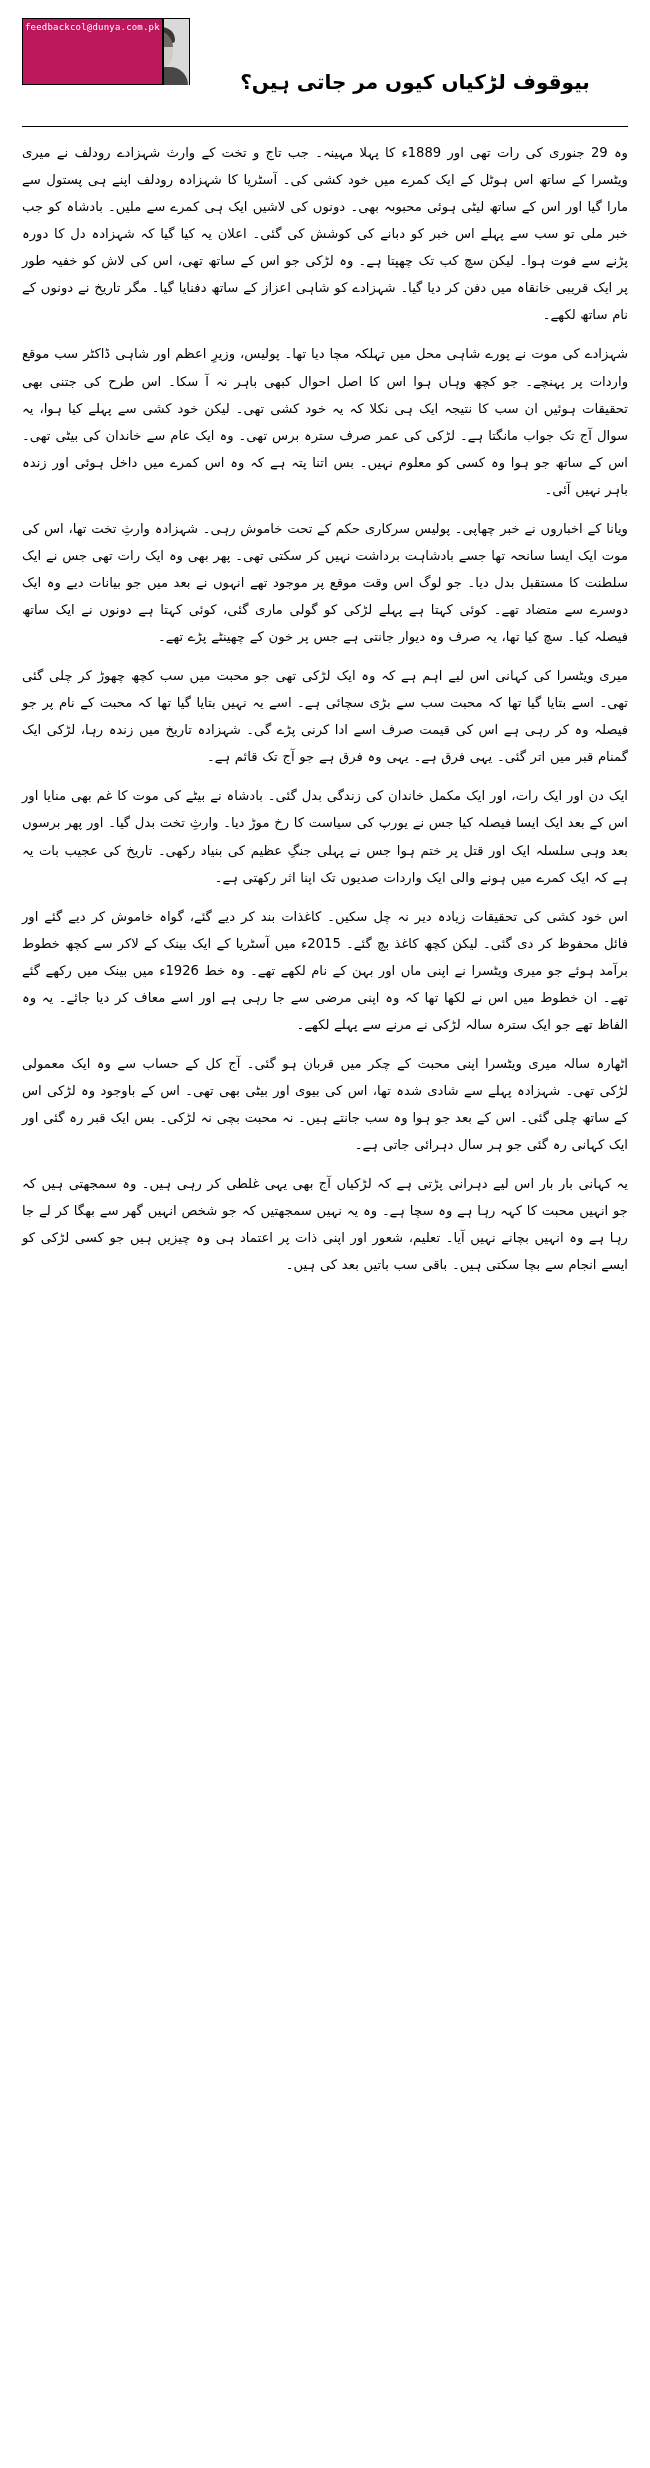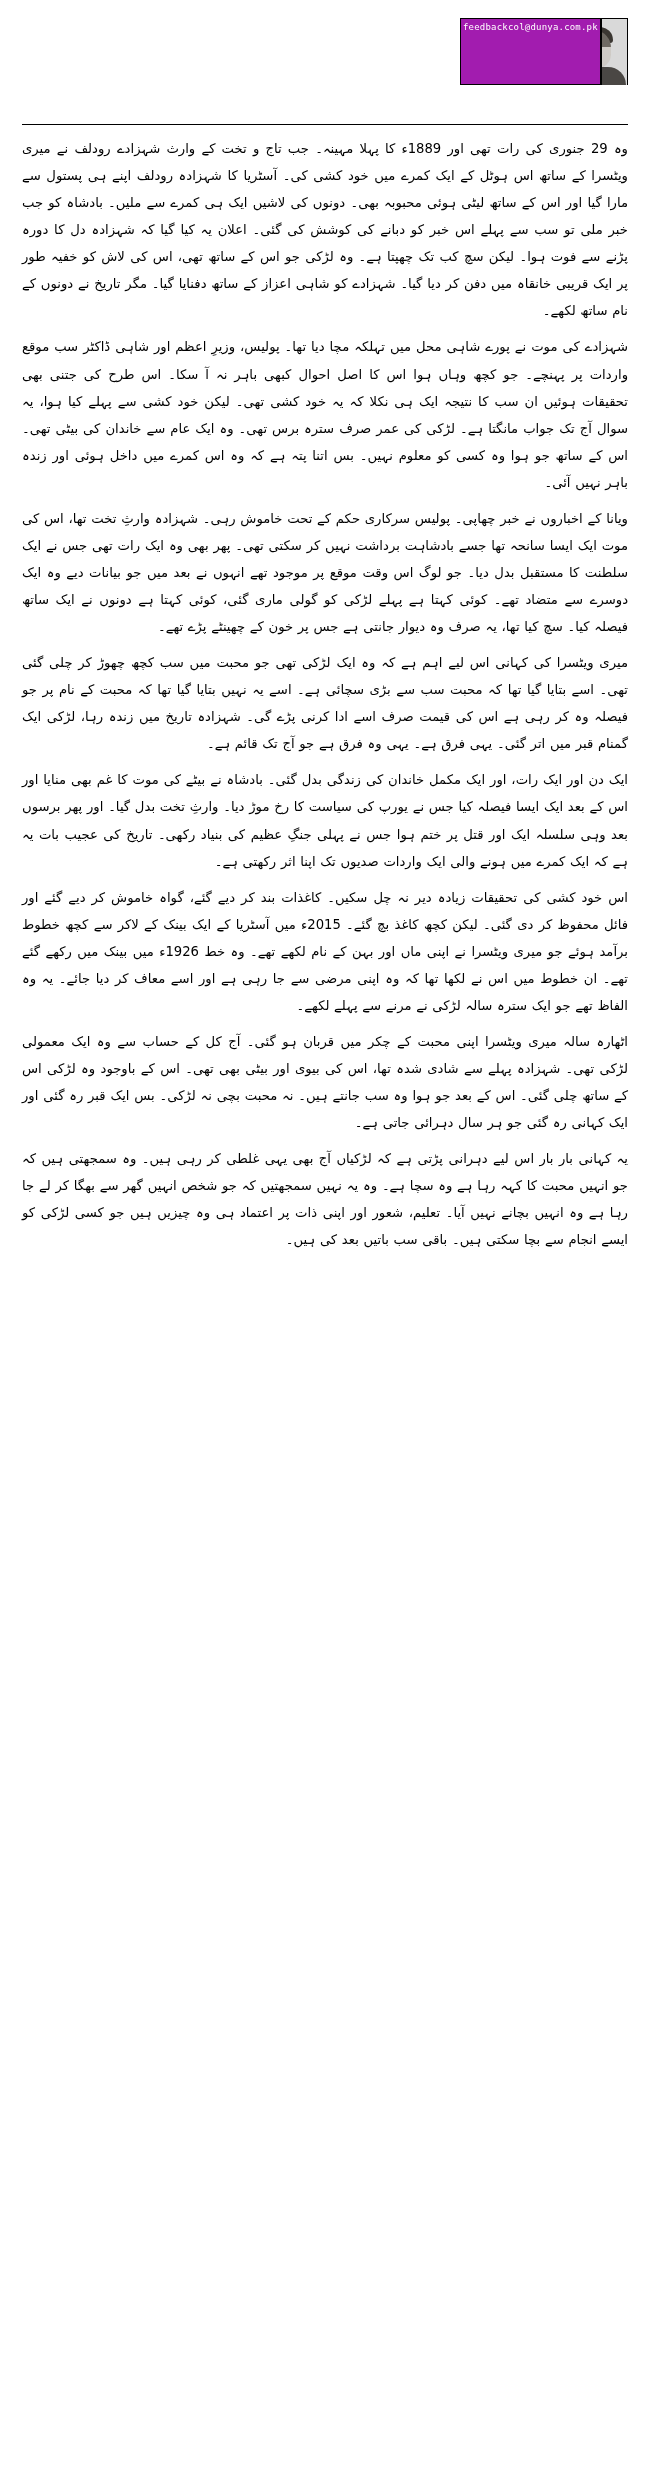--- a/index.html
+++ b/index.html
@@ -132,7 +132,7 @@
   }
   .brand-email {
     border: 1px solid #000;
-    background: #a21caf;
+    background: #be185d;
     color: #fff;
     font-size: 9px;
     text-align: center;

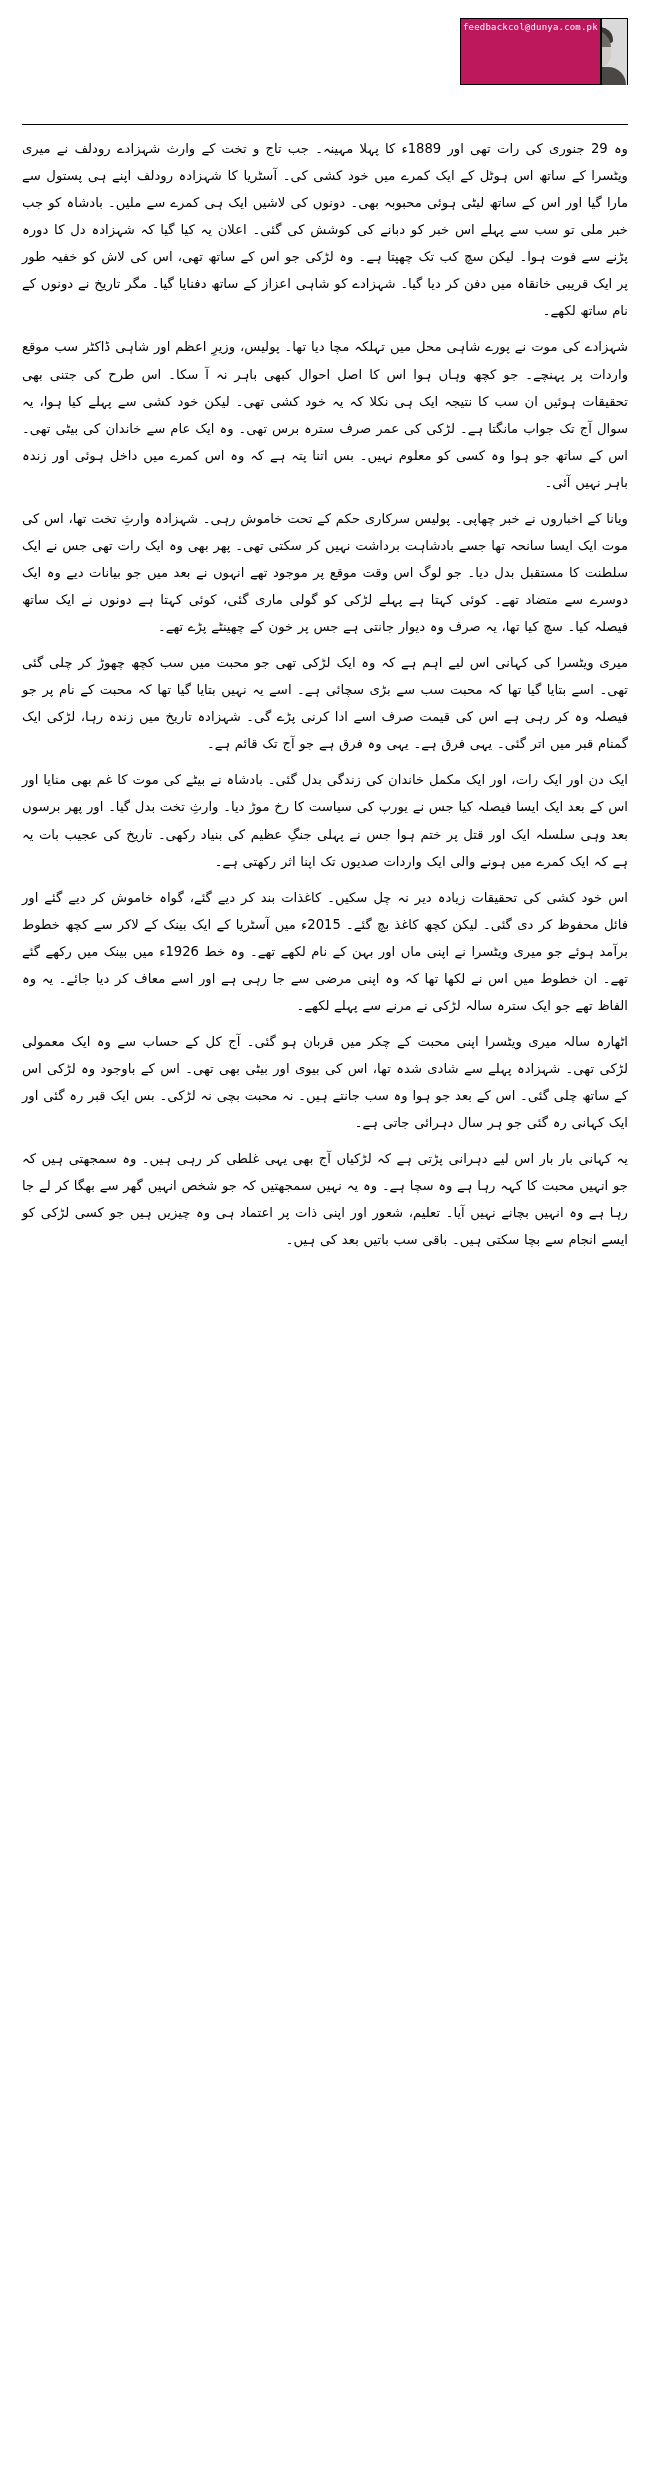--- a/index.html
+++ b/index.html
@@ -176,6 +176,9 @@
 <div class="page">
 
   <div class="masthead">
+    <div class="headline-wrap">
+      <h1 class="headline">بیوقوف لڑکیاں کیوں مر جاتی ہیں؟</h1>
+    </div>
 
     <div class="brand-block">
       <div class="brand-top">

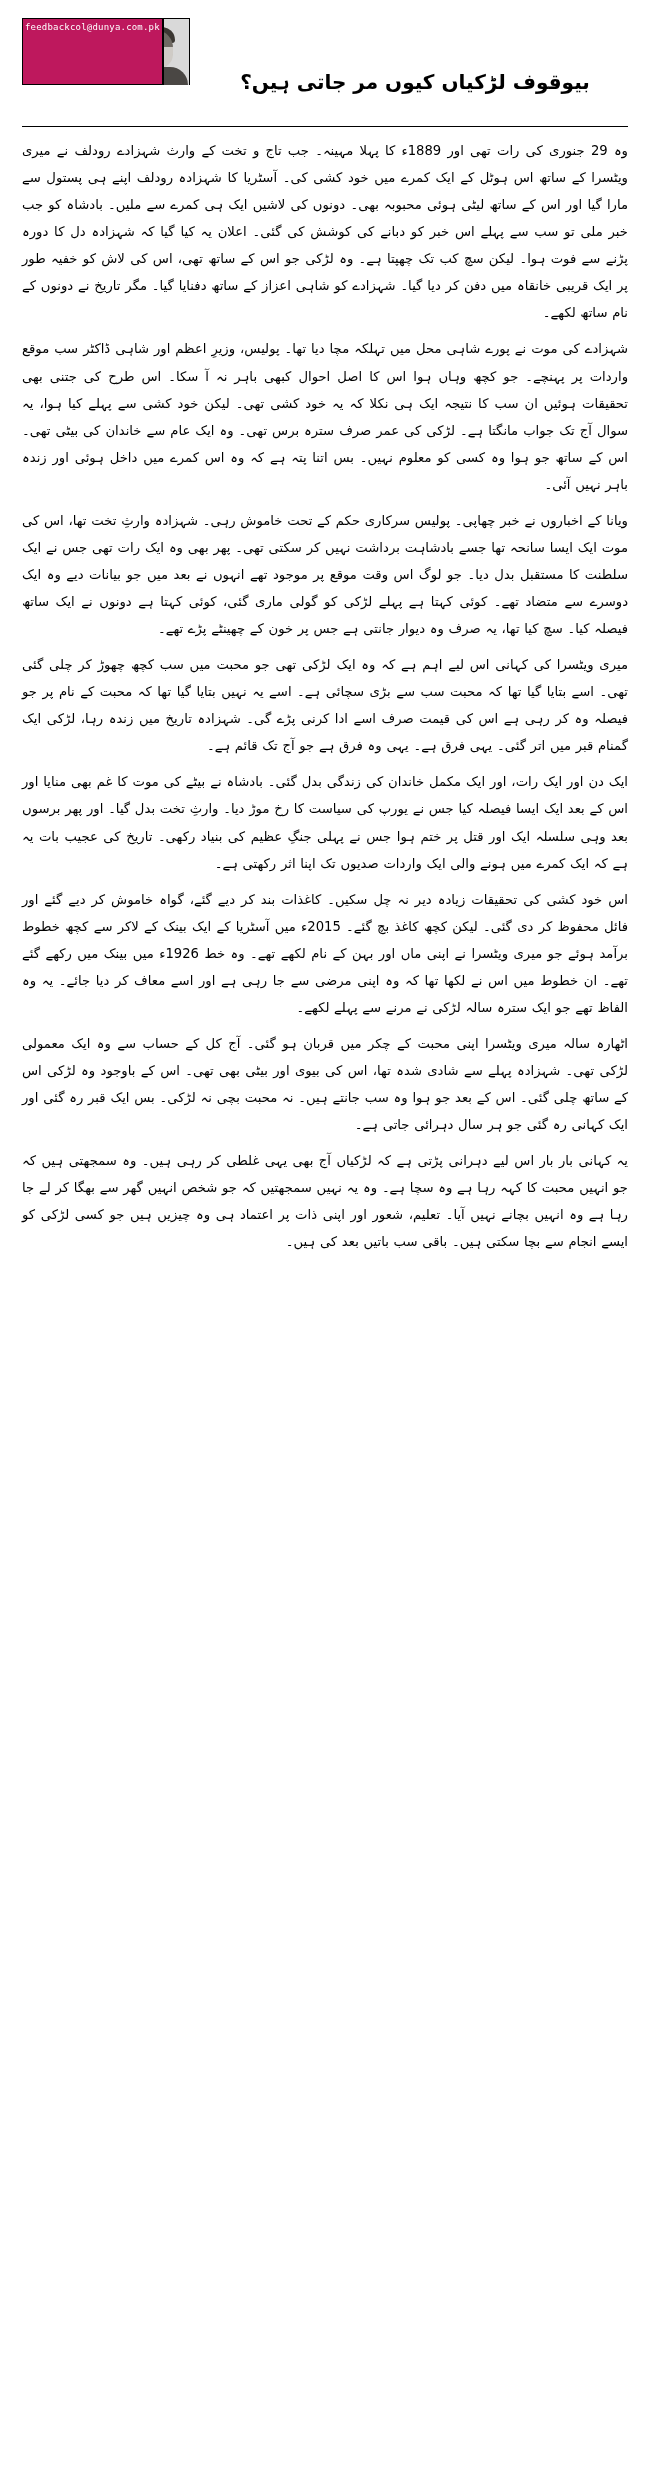--- a/index.html
+++ b/index.html
@@ -155,7 +155,7 @@
     text-justify: inter-word;
   }
   .article p {
-    margin: 4px 0 9px 0;
+    margin: 12px 0 9px 0;
     font-size: 13.2px;
     line-height: 2.05;
     text-align: justify;

